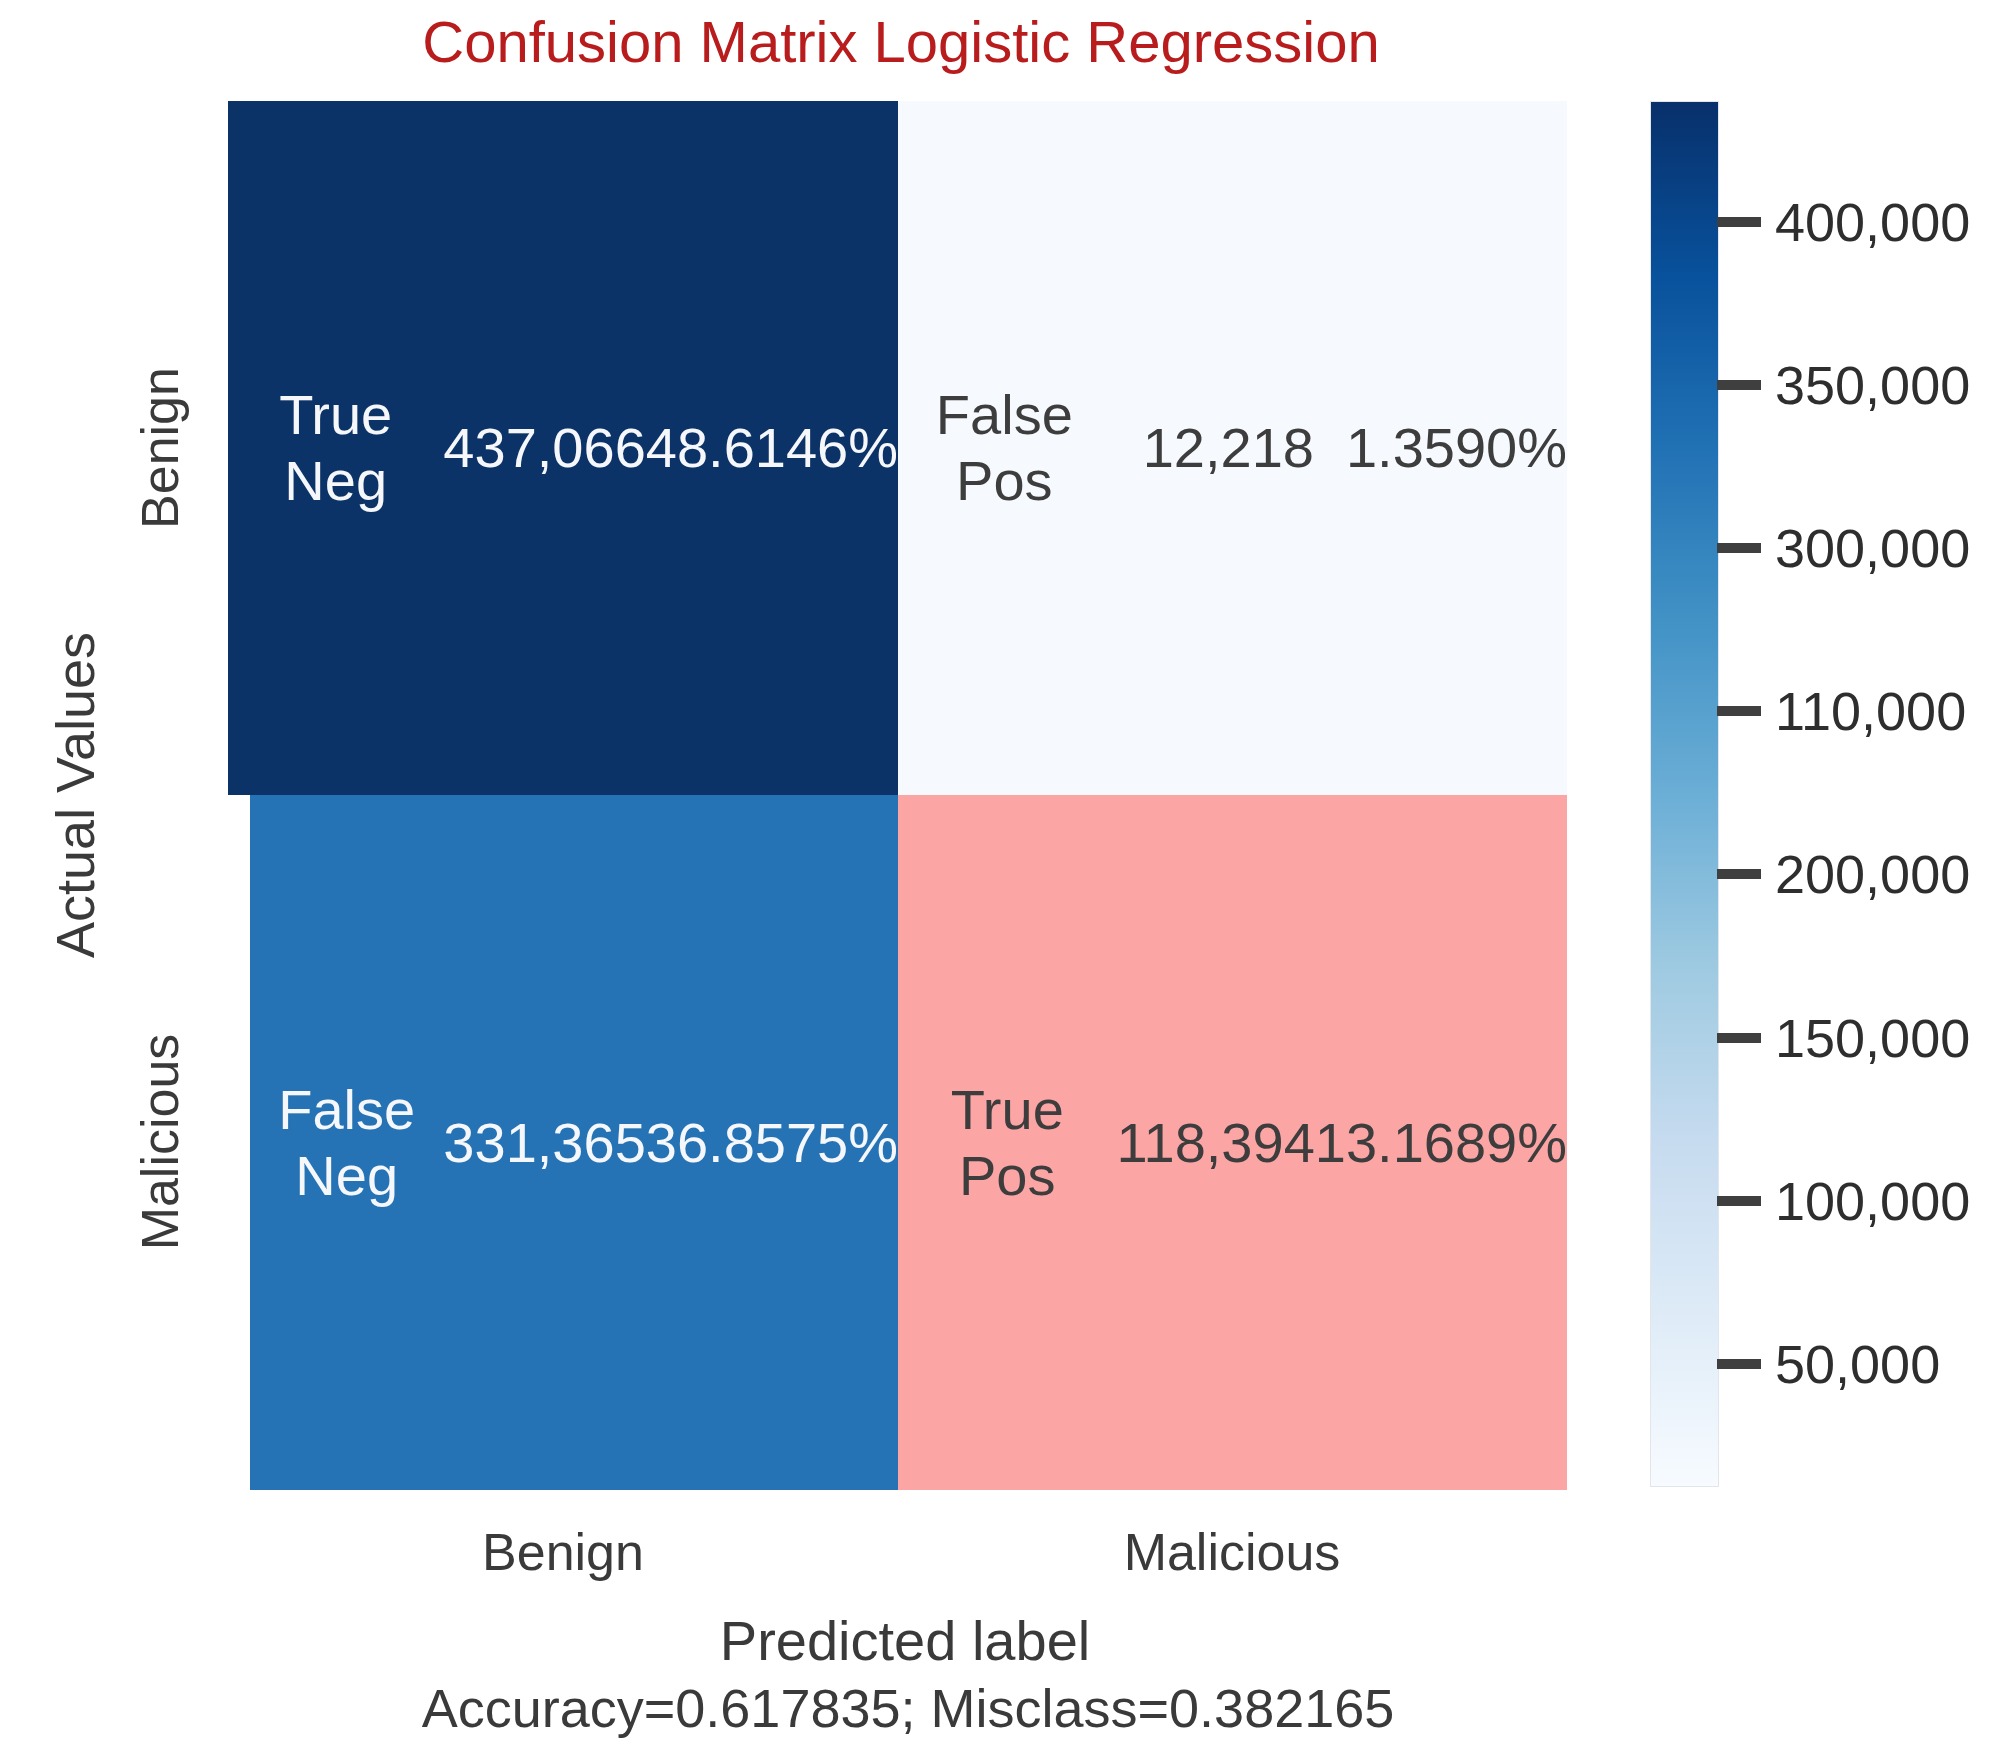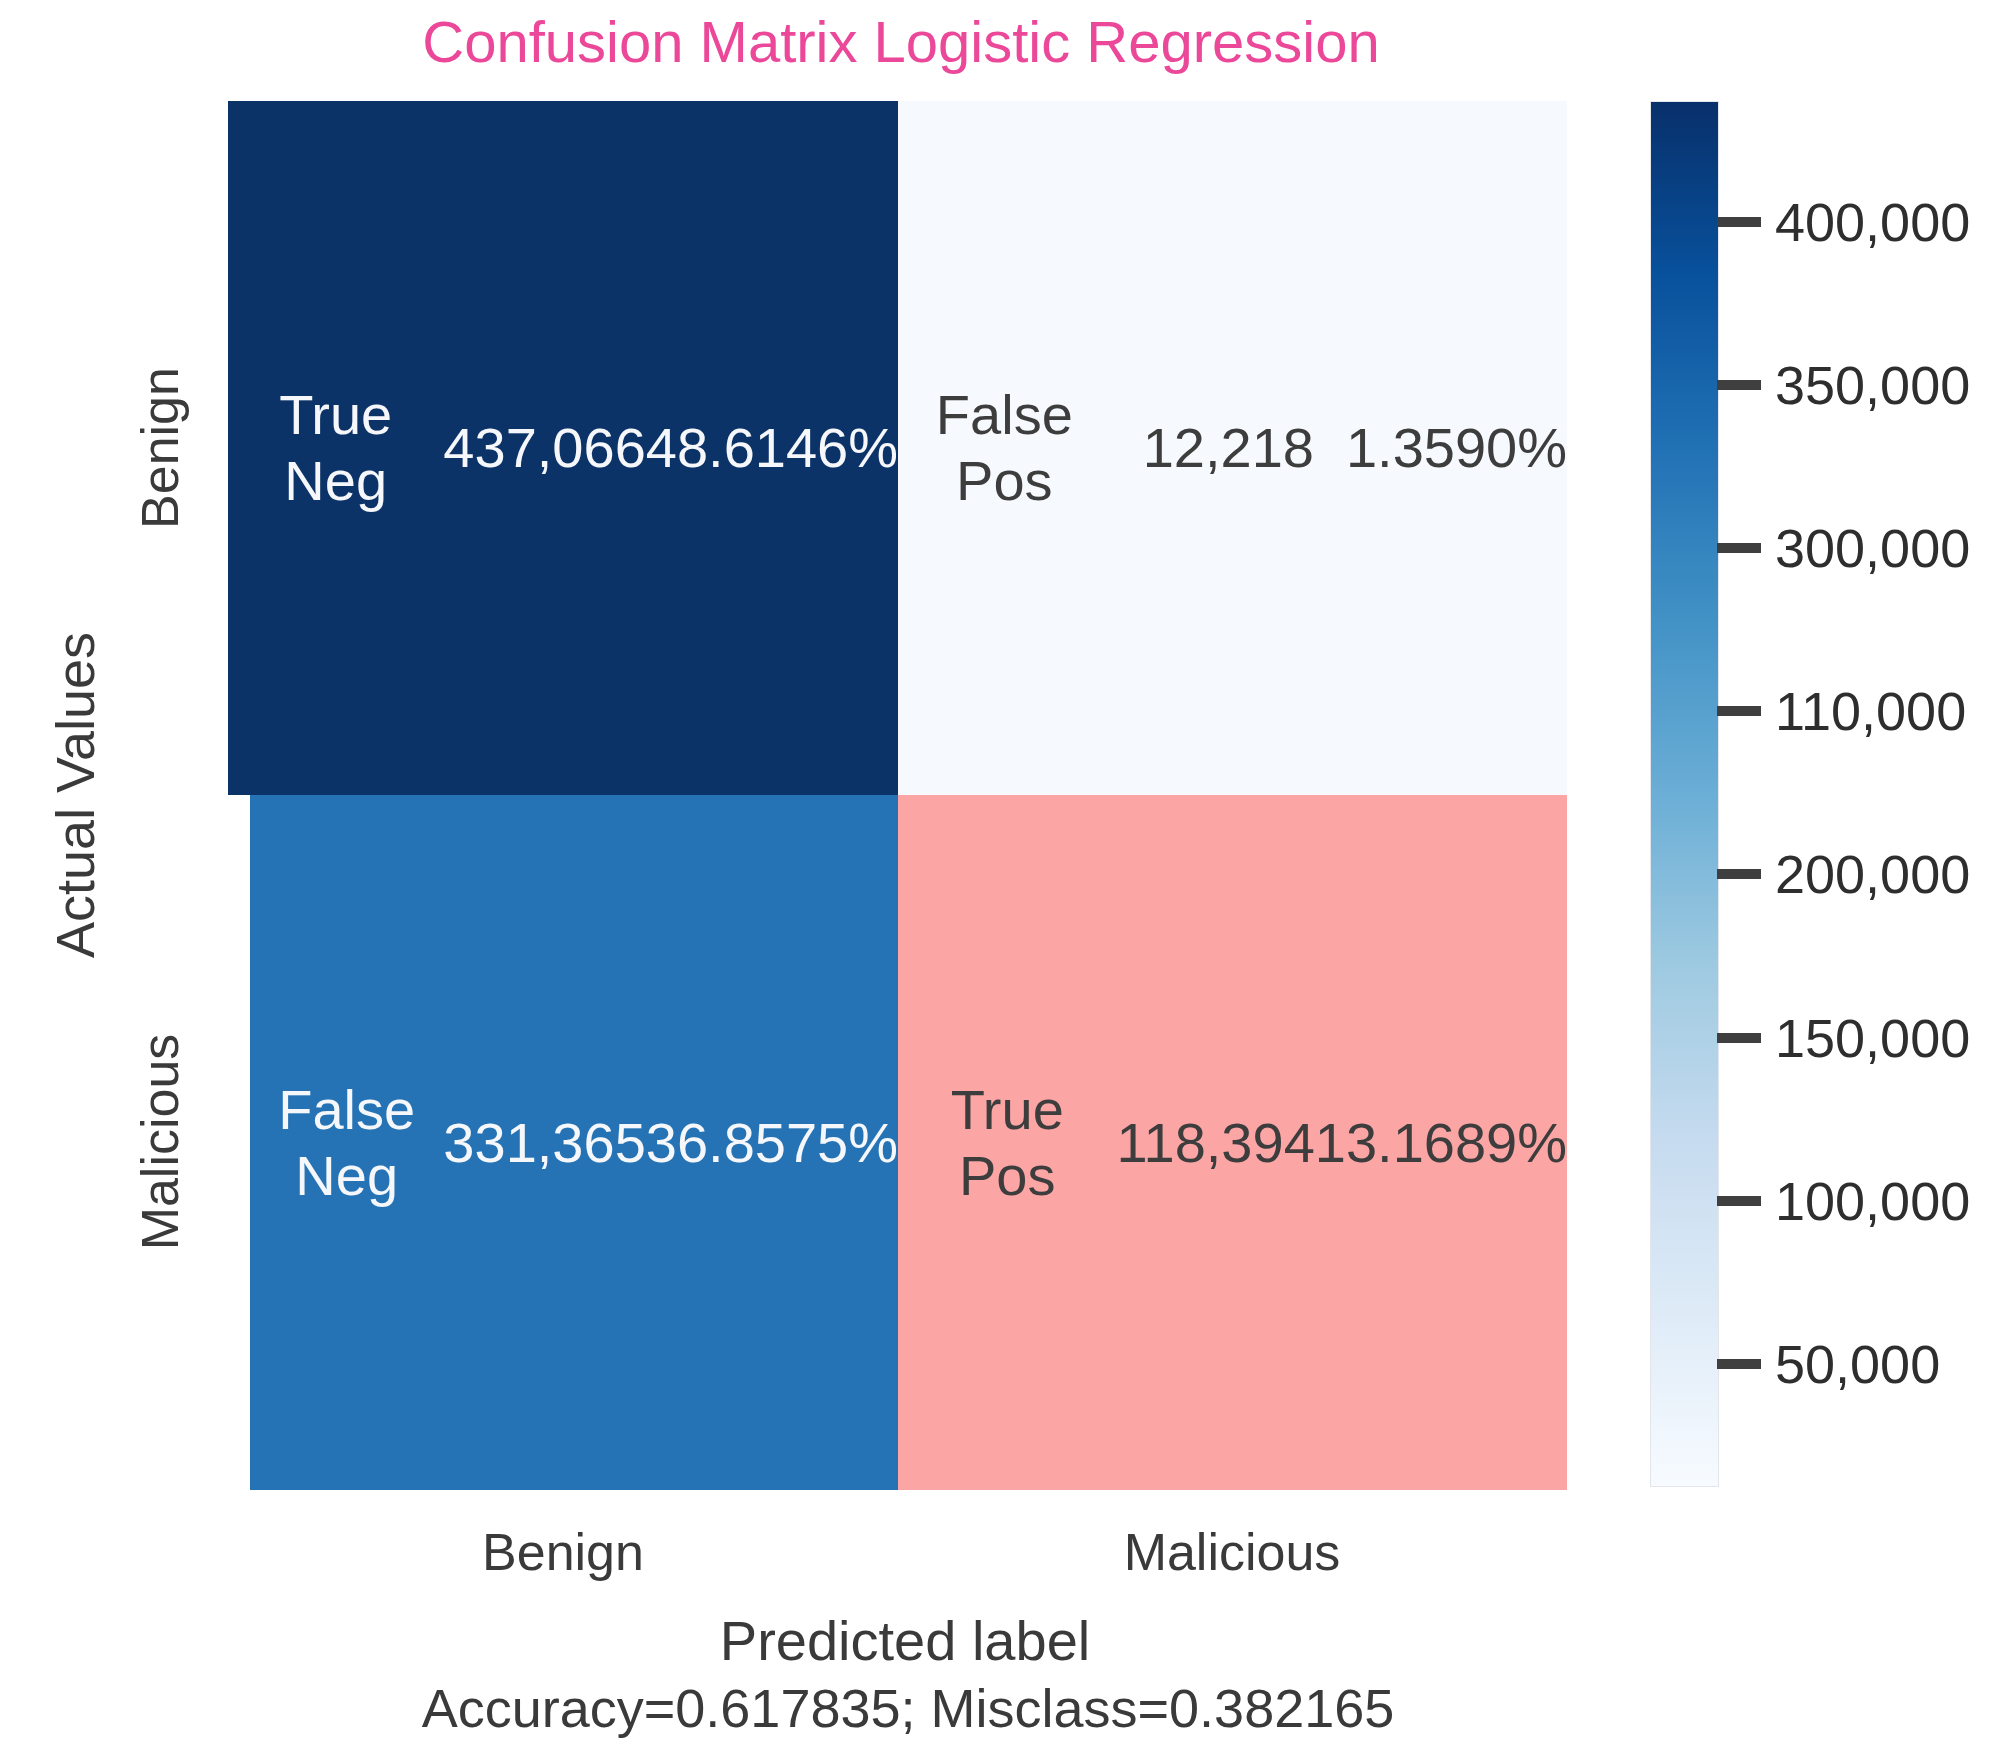--- a/index.html
+++ b/index.html
@@ -15,7 +15,7 @@
     position:absolute;left:901px;top:10px;
     transform:translateX(-50%);
     font-size:58px;line-height:64px;white-space:nowrap;
-    color:#ec4899;
+    color:#b91c1c;
   }
   .heatmap{
     position:absolute;left:228px;top:101px;width:1339px;height:1389px;

